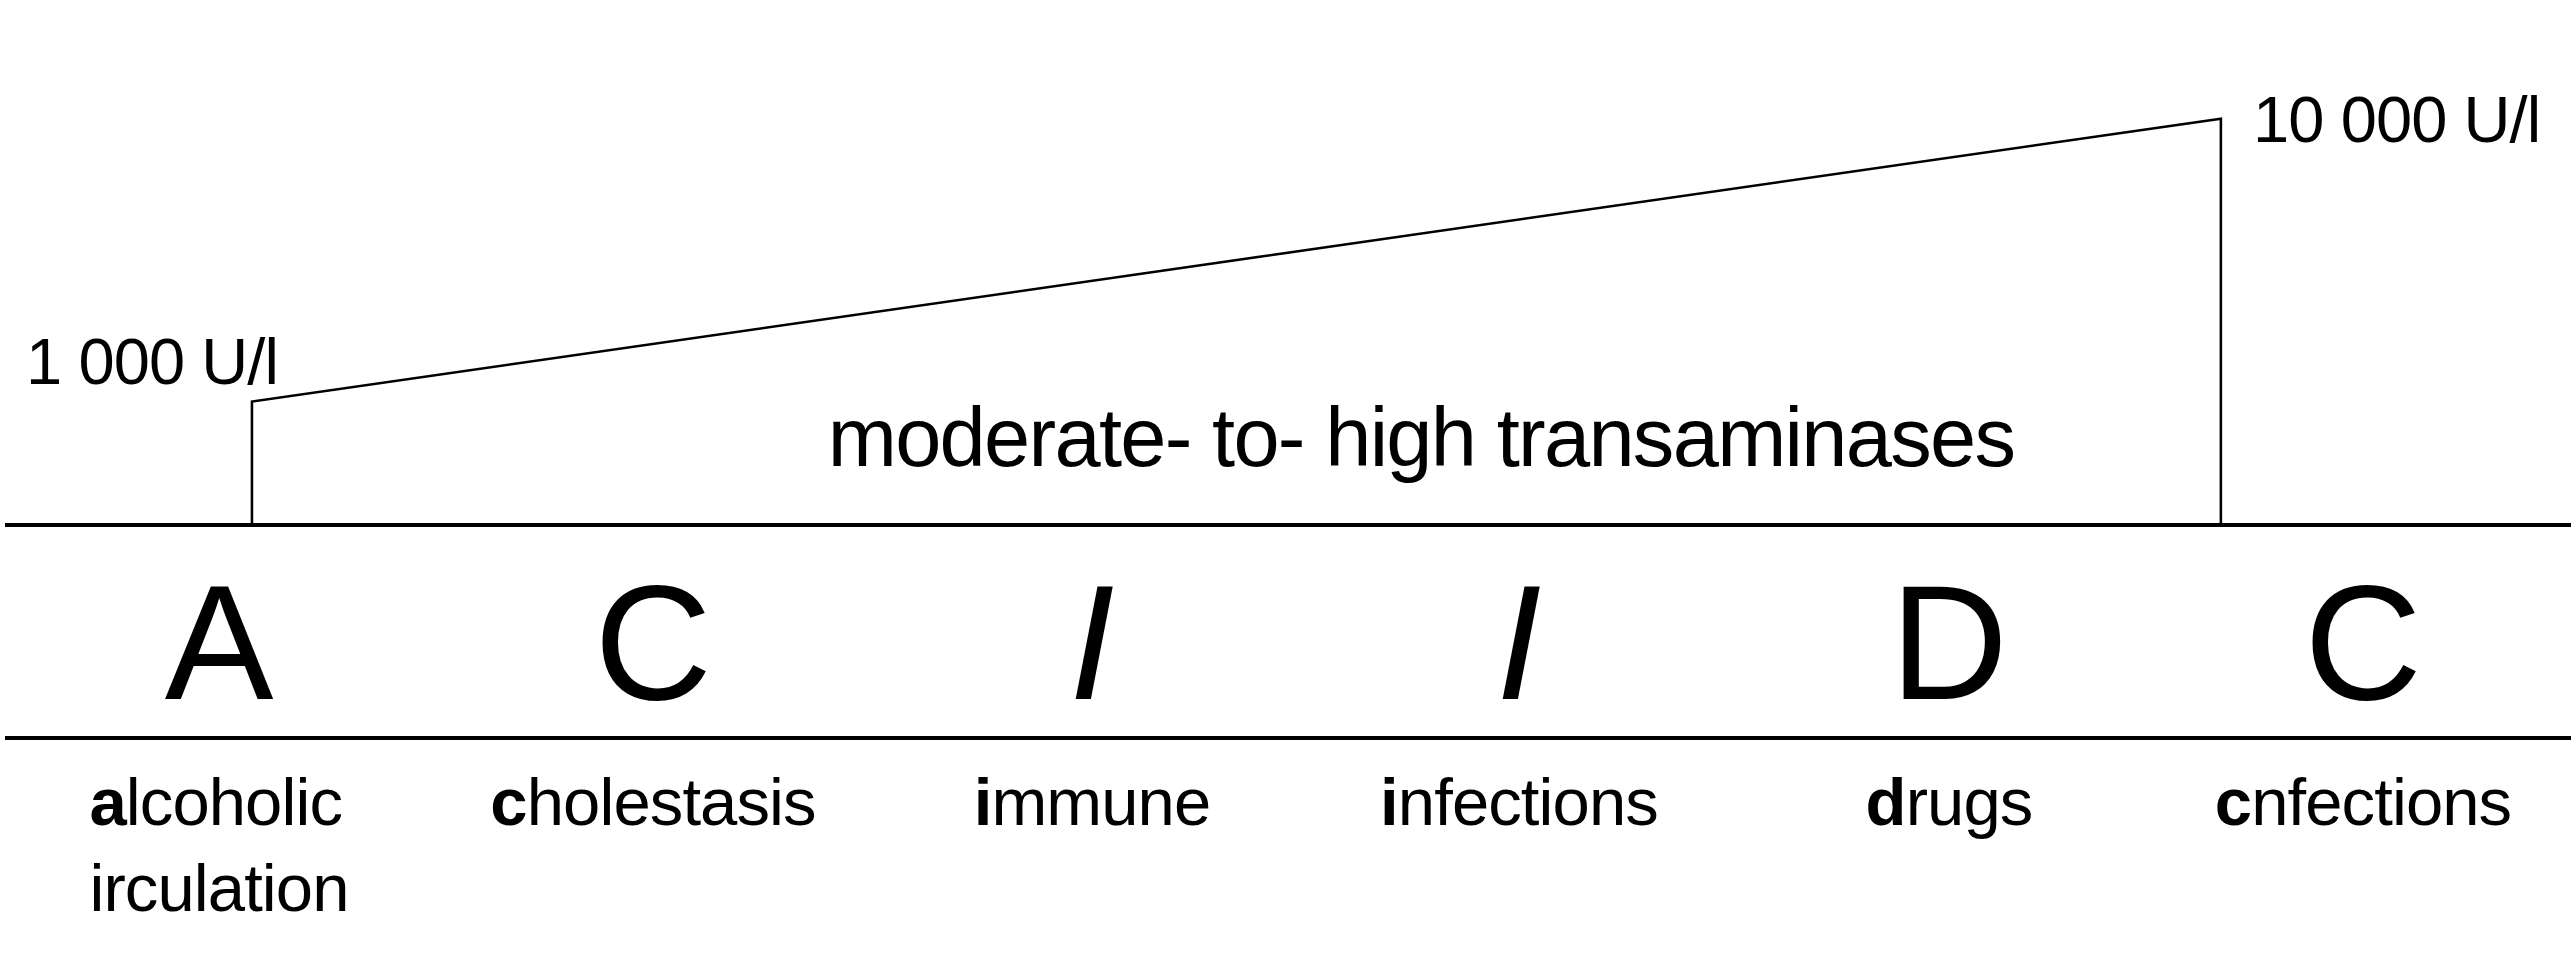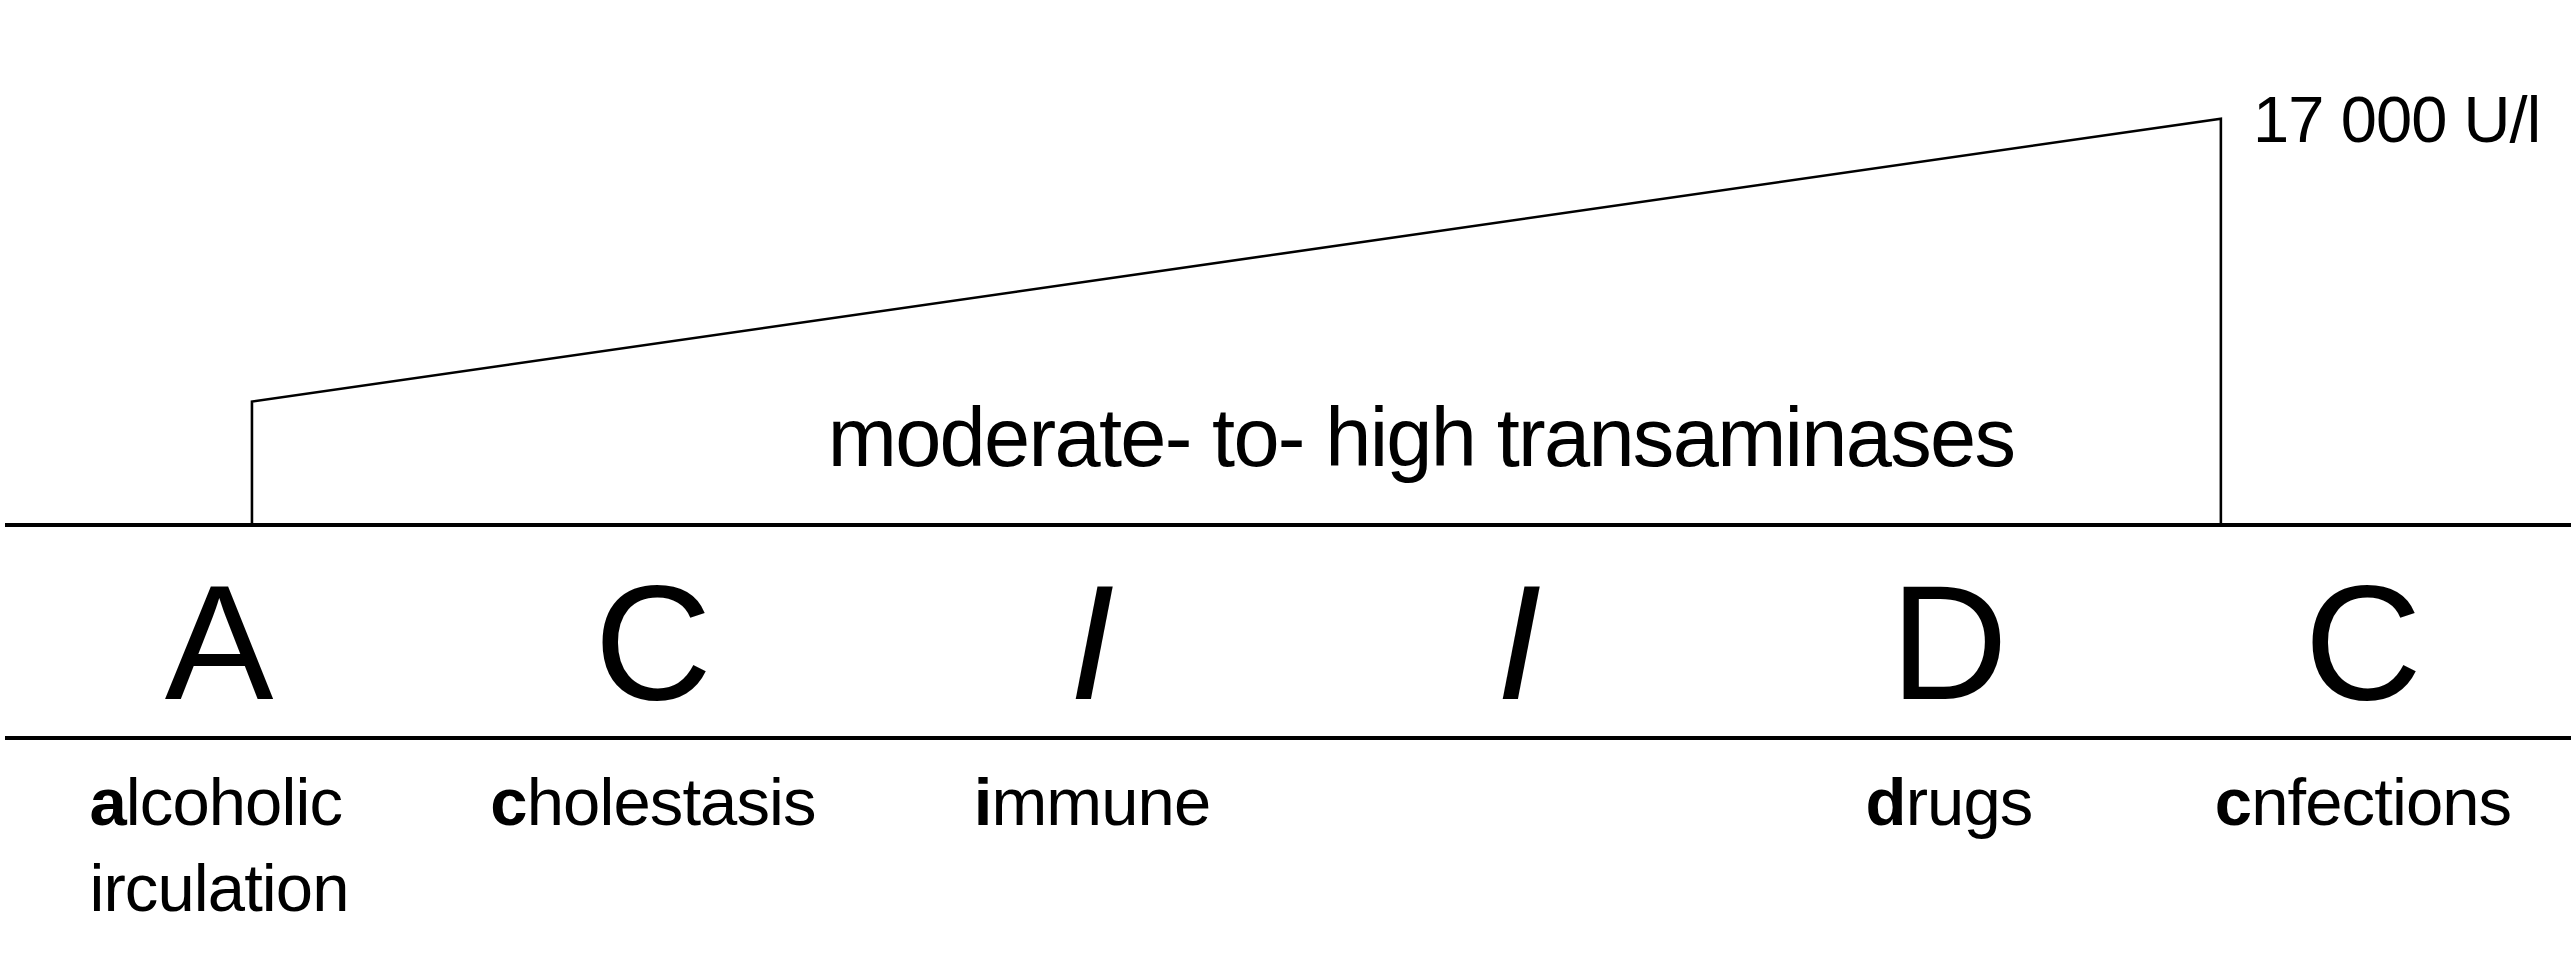--- a/index.html
+++ b/index.html
@@ -49,7 +49,7 @@
   <div class="rule" id="rule-top"></div>
   <div class="rule" id="rule-bottom"></div>
 
-  <div class="value-label" id="right-value">17 000 U/l</div>
+  <div class="value-label" id="right-value">10 000 U/l</div>
 
   <div id="band-label">moderate- to- high transaminases</div>
 

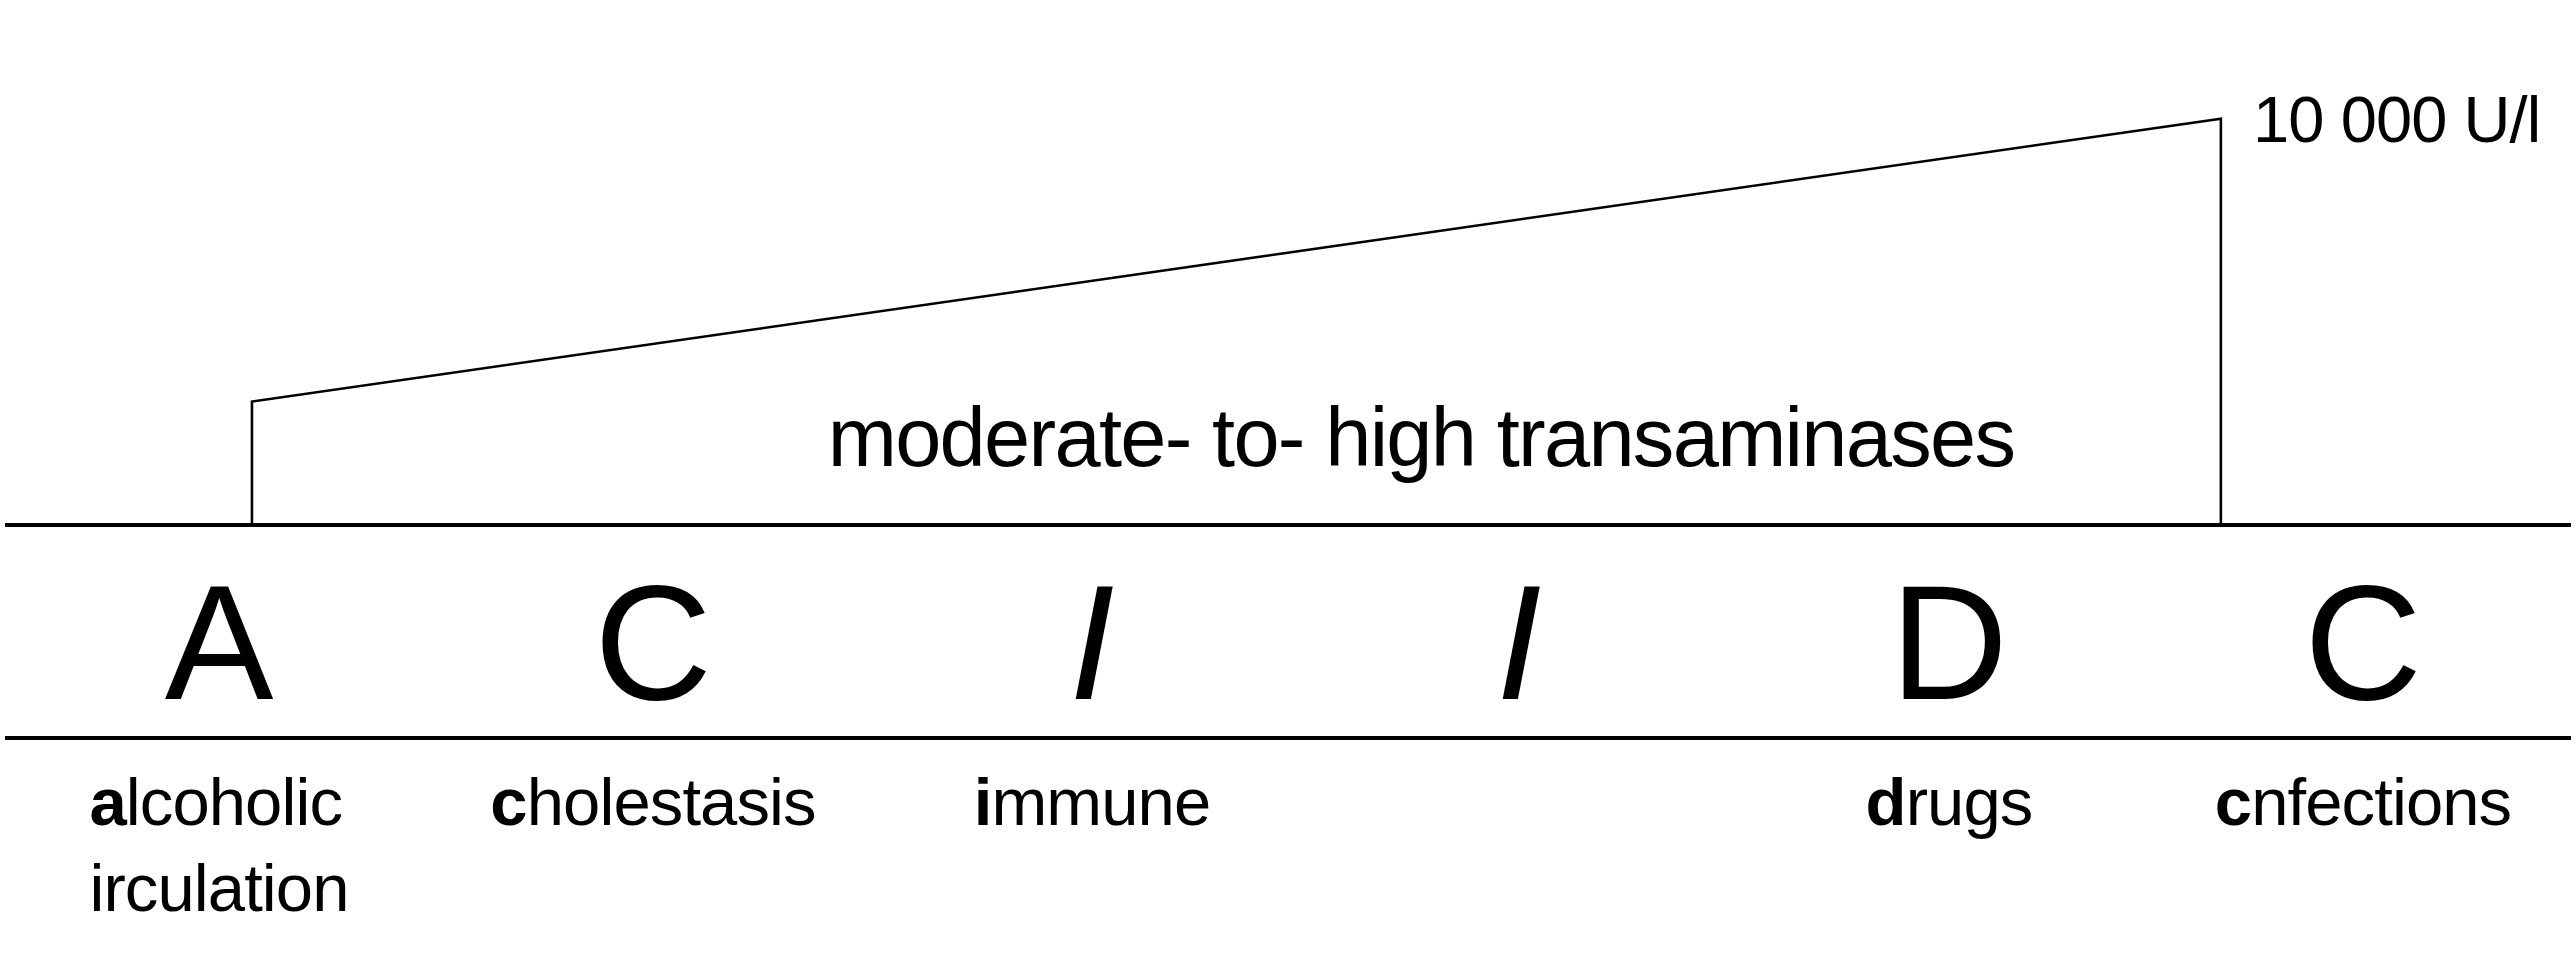--- a/index.html
+++ b/index.html
@@ -49,6 +49,7 @@
   <div class="rule" id="rule-top"></div>
   <div class="rule" id="rule-bottom"></div>
 
+  <div class="value-label" id="left-value">1 000 U/l</div>
   <div class="value-label" id="right-value">10 000 U/l</div>
 
   <div id="band-label">moderate- to- high transaminases</div>

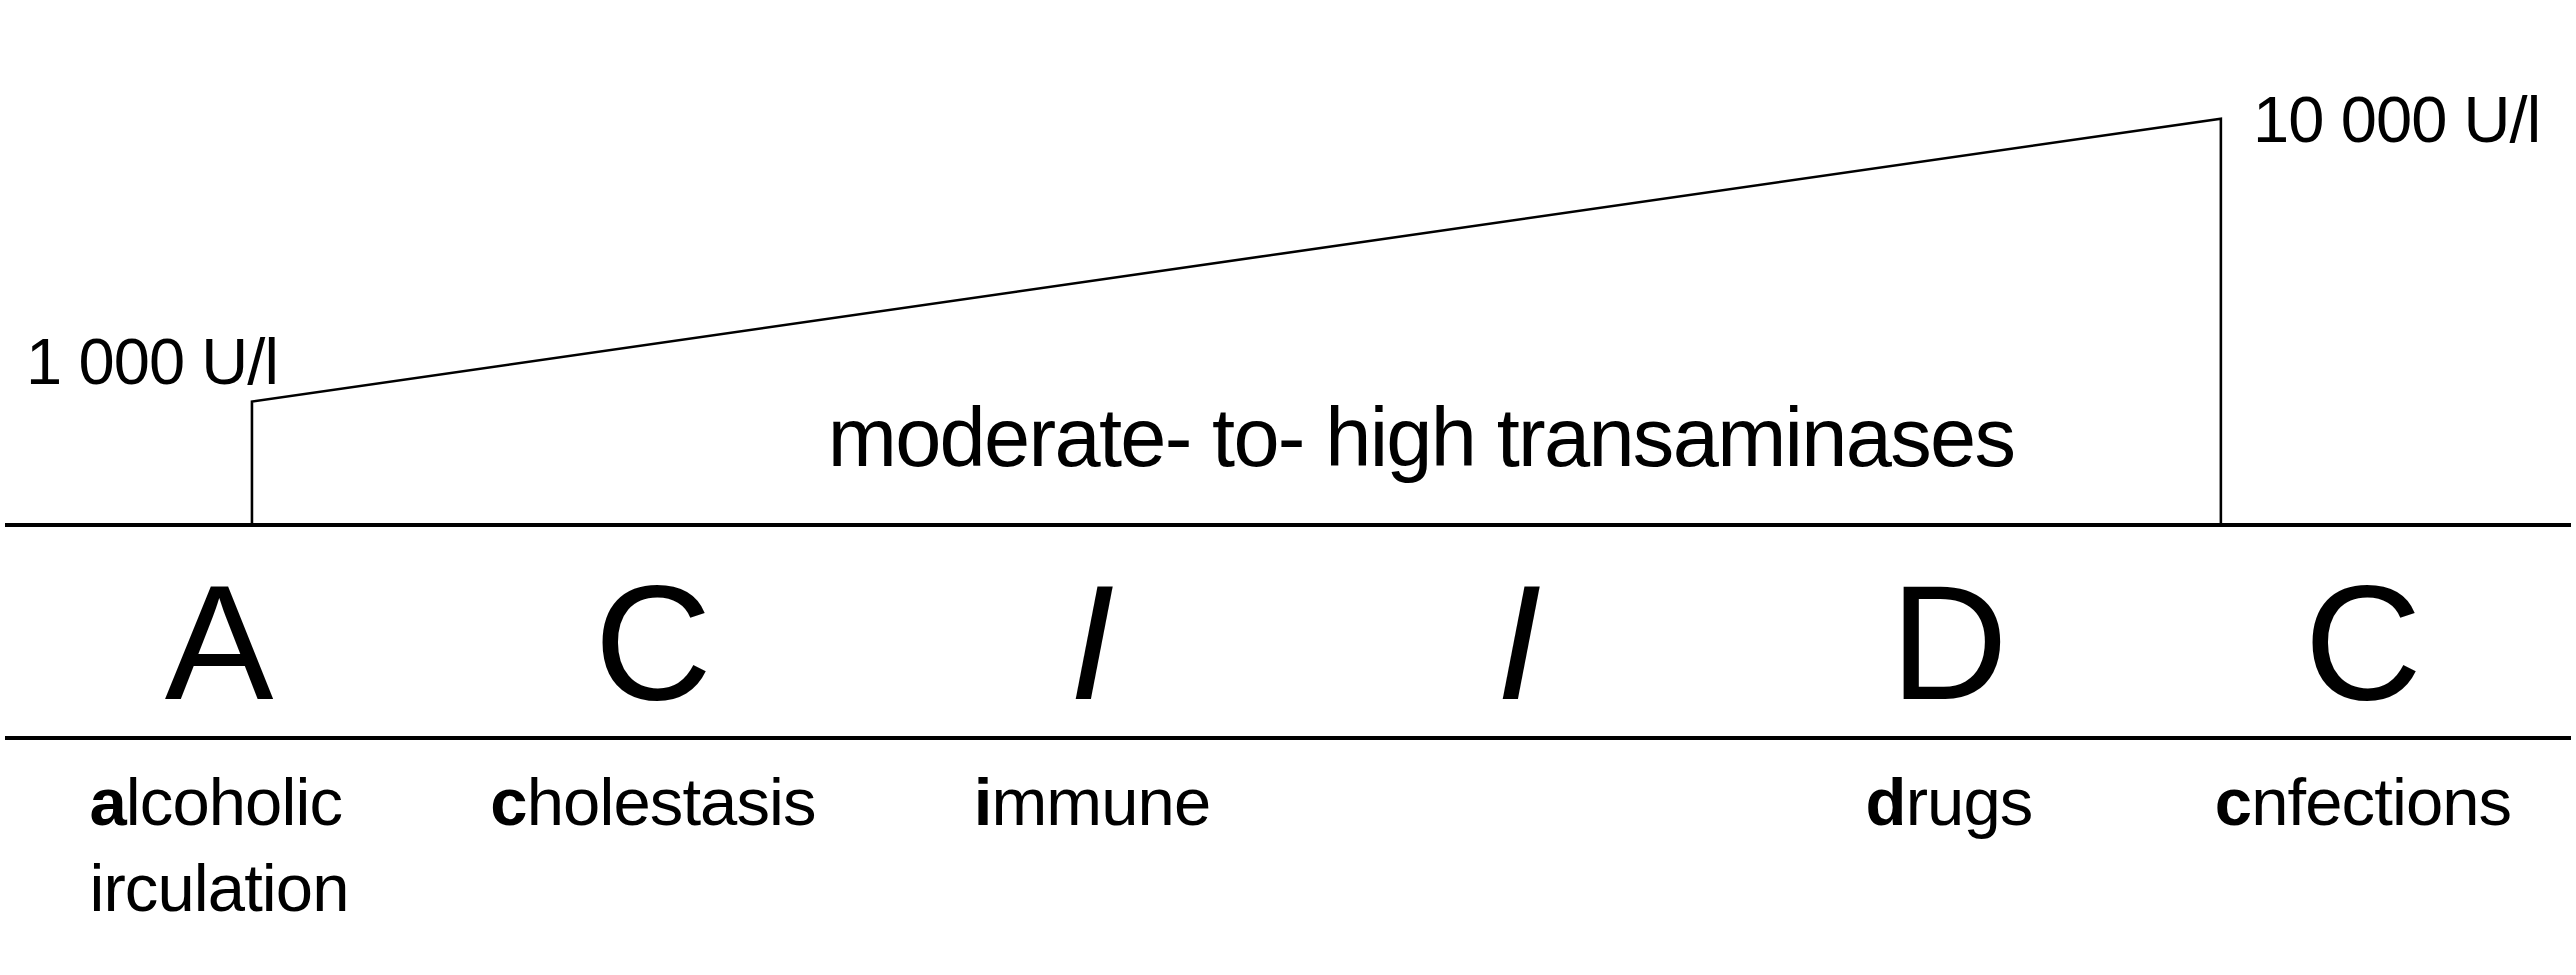--- a/index.html
+++ b/index.html
@@ -71,6 +71,9 @@
   <div class="lbl c3">
     <span class="initial">i</span><span>mmune</span>
   </div>
+  <div class="lbl c4">
+    <span class="initial">i</span><span>nfections</span>
+  </div>
   <div class="lbl c5">
     <span class="initial">d</span><span>rugs</span>
   </div>

